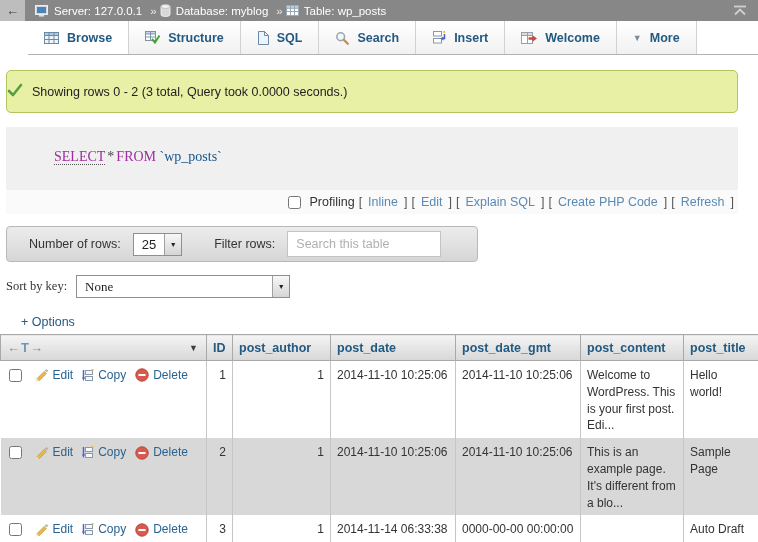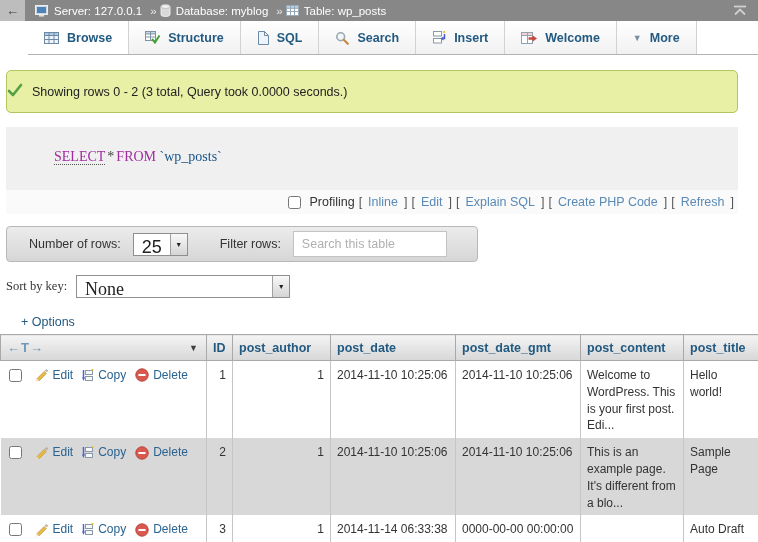--- a/index.html
+++ b/index.html
@@ -75,7 +75,7 @@
     display: inline-flex; align-items: stretch; background: #fff;
     border: 1px solid #8f8f8f; height: 23px; cursor: pointer;
   }
-  .sel .val { padding: 3px 8px 0 8px; font-size: 18px; color: #222; }
+  .sel .val { padding: 3px 8px 0 8px; font-size: 13px; color: #222; }
   .sel .arrow-btn {
     width: 17px; background: linear-gradient(#f8f8f8, #d5d5d5);
     border-left: 1px solid #a0a0a0; display: flex; align-items: center;

